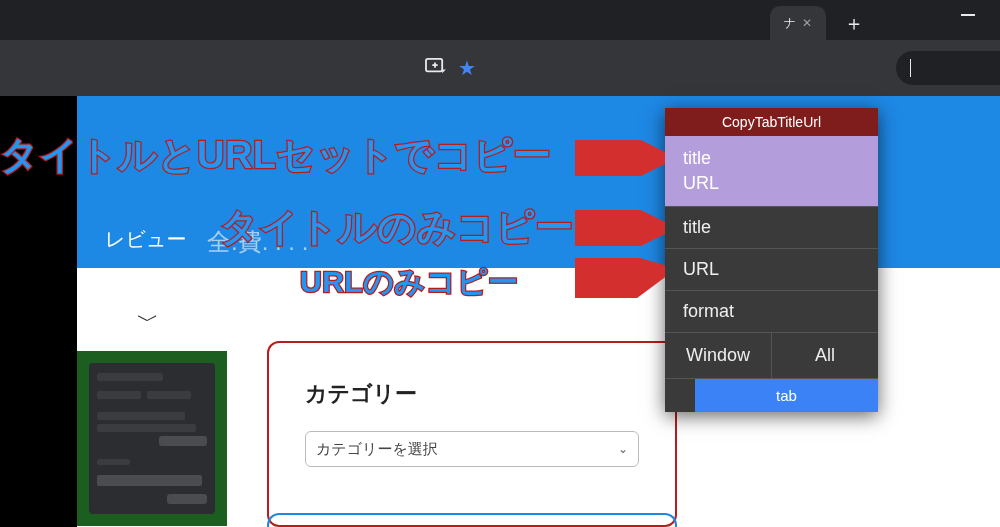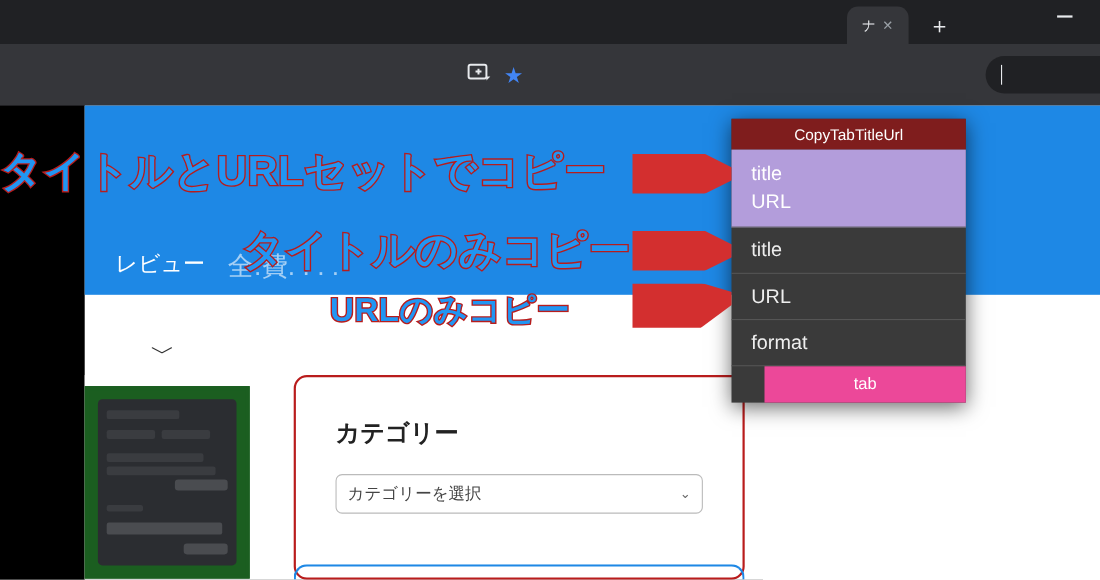--- a/index.html
+++ b/index.html
@@ -329,6 +329,7 @@
   <div class="item">URL</div>
   <div class="item">format</div>
   <div class="row2">
+    <div class="half">Window</div>
   </div>
   <div class="ftr">tab</div>
 </div>

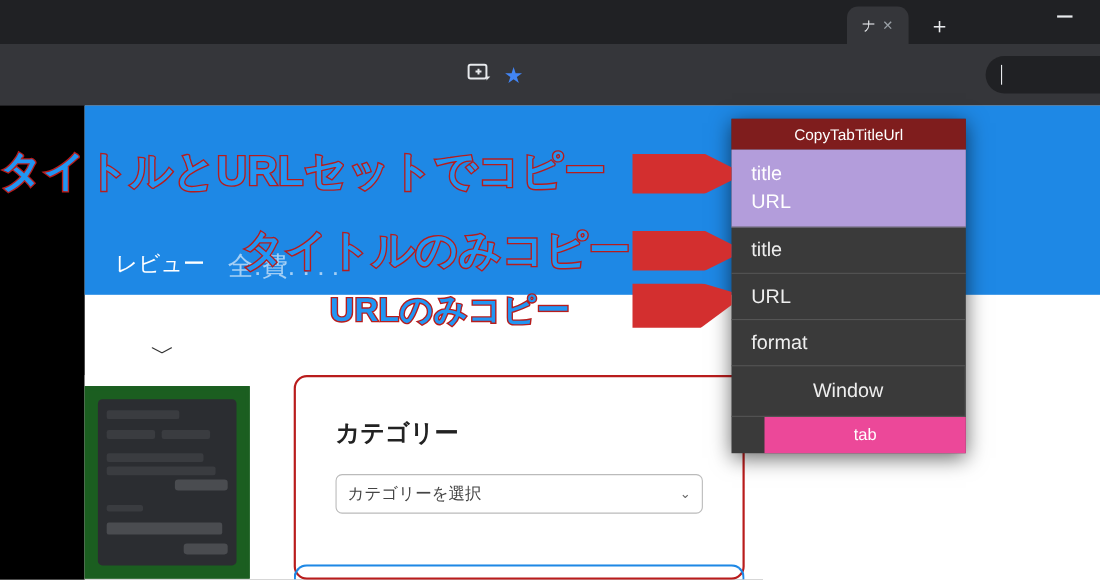--- a/index.html
+++ b/index.html
@@ -330,6 +330,7 @@
   <div class="item">format</div>
   <div class="row2">
     <div class="half">Window</div>
+    <div class="half">All</div>
   </div>
   <div class="ftr">tab</div>
 </div>

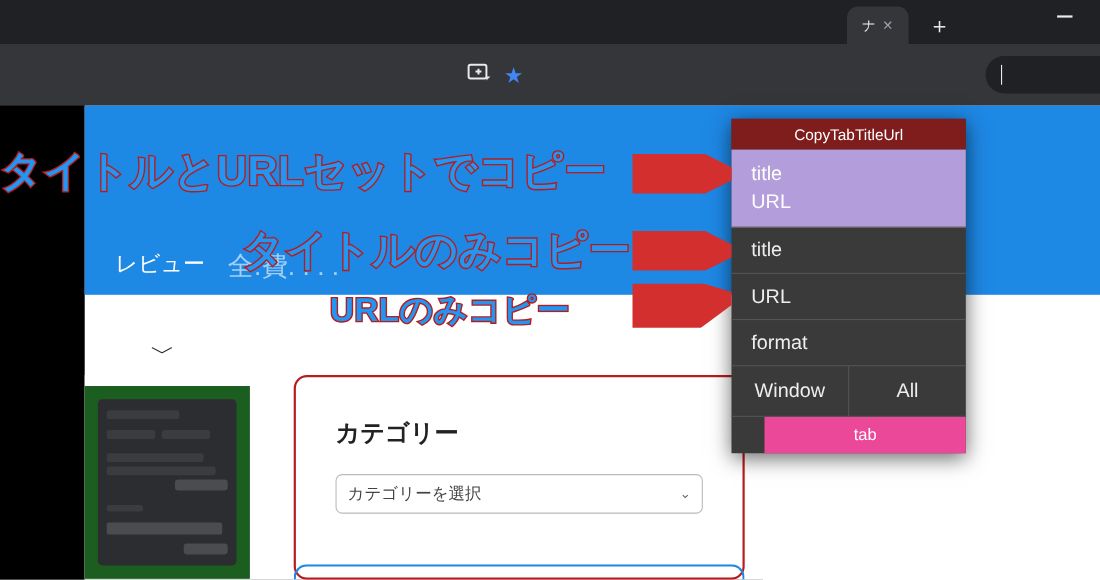--- a/index.html
+++ b/index.html
@@ -220,7 +220,7 @@
   }
   .popup .row2 .half:first-child { border-right: 1px solid #555; }
   .popup .ftr {
-    background: #ec4899;
+    background: #3b82f6;
     color:#fff;
     text-align:center;
     padding: 8px 0;

